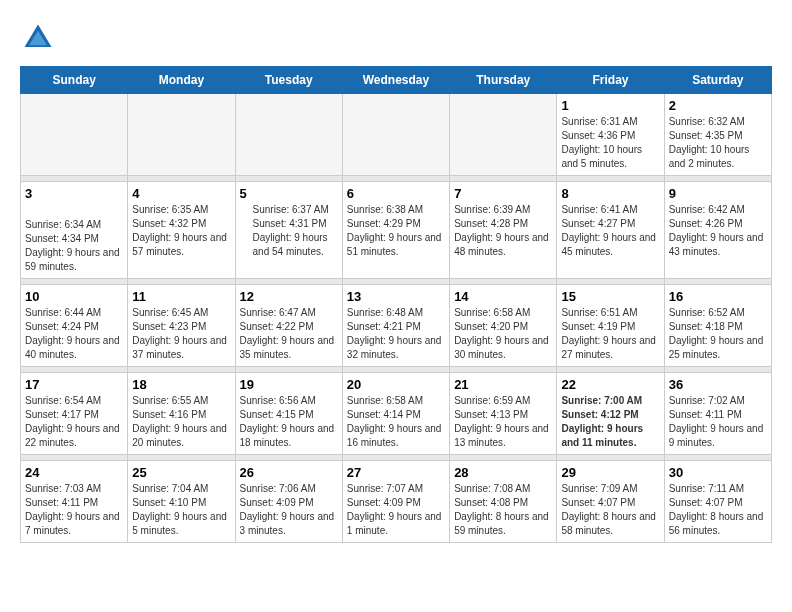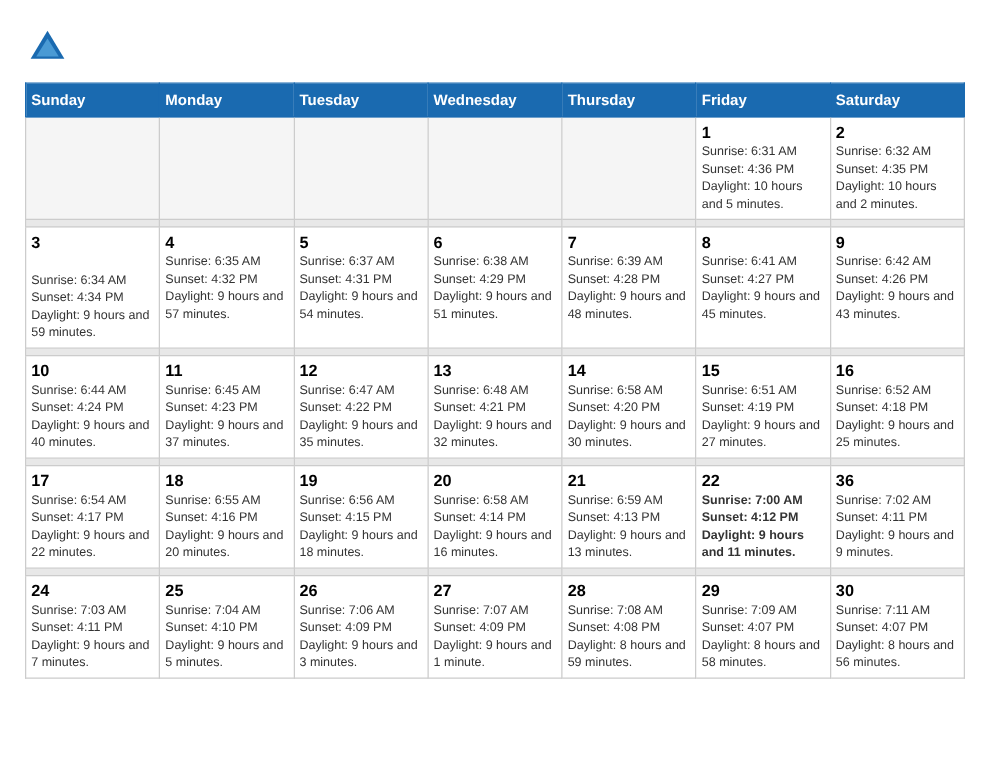--- a/index.html
+++ b/index.html
@@ -56,7 +56,7 @@
       background-color: #1a6ab0;
       color: white;
       padding: 6px 4px;
-      text-align: left;
+      text-align: center;
       font-size: 12px;
       font-weight: bold;
       border: 1px solid #1a6ab0;

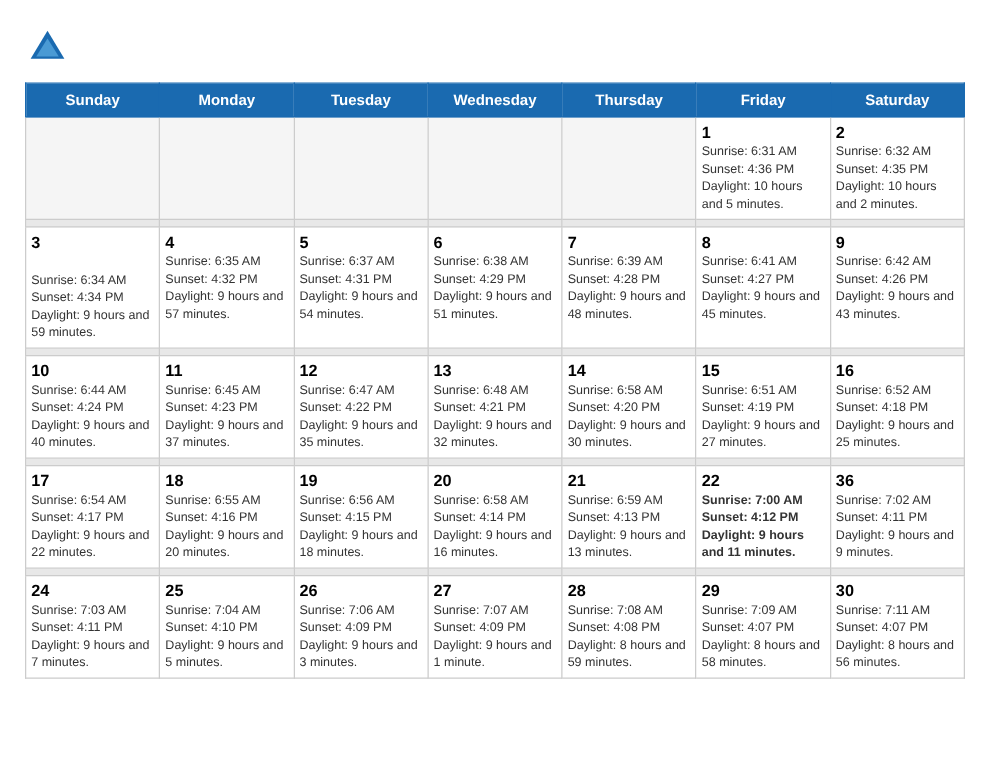--- a/index.html
+++ b/index.html
@@ -165,7 +165,7 @@
         </td>
         <td>
           <div class="day-number">5</div>
-          <div class="day-info" style="white-space: pre-line;">Sunrise: 6:37 AM
+          <div class="day-info" style="white-space: pre-line; margin-left: 13px;">Sunrise: 6:37 AM
 Sunset: 4:31 PM
 Daylight: 9 hours and 54 minutes.</div>
         </td>

